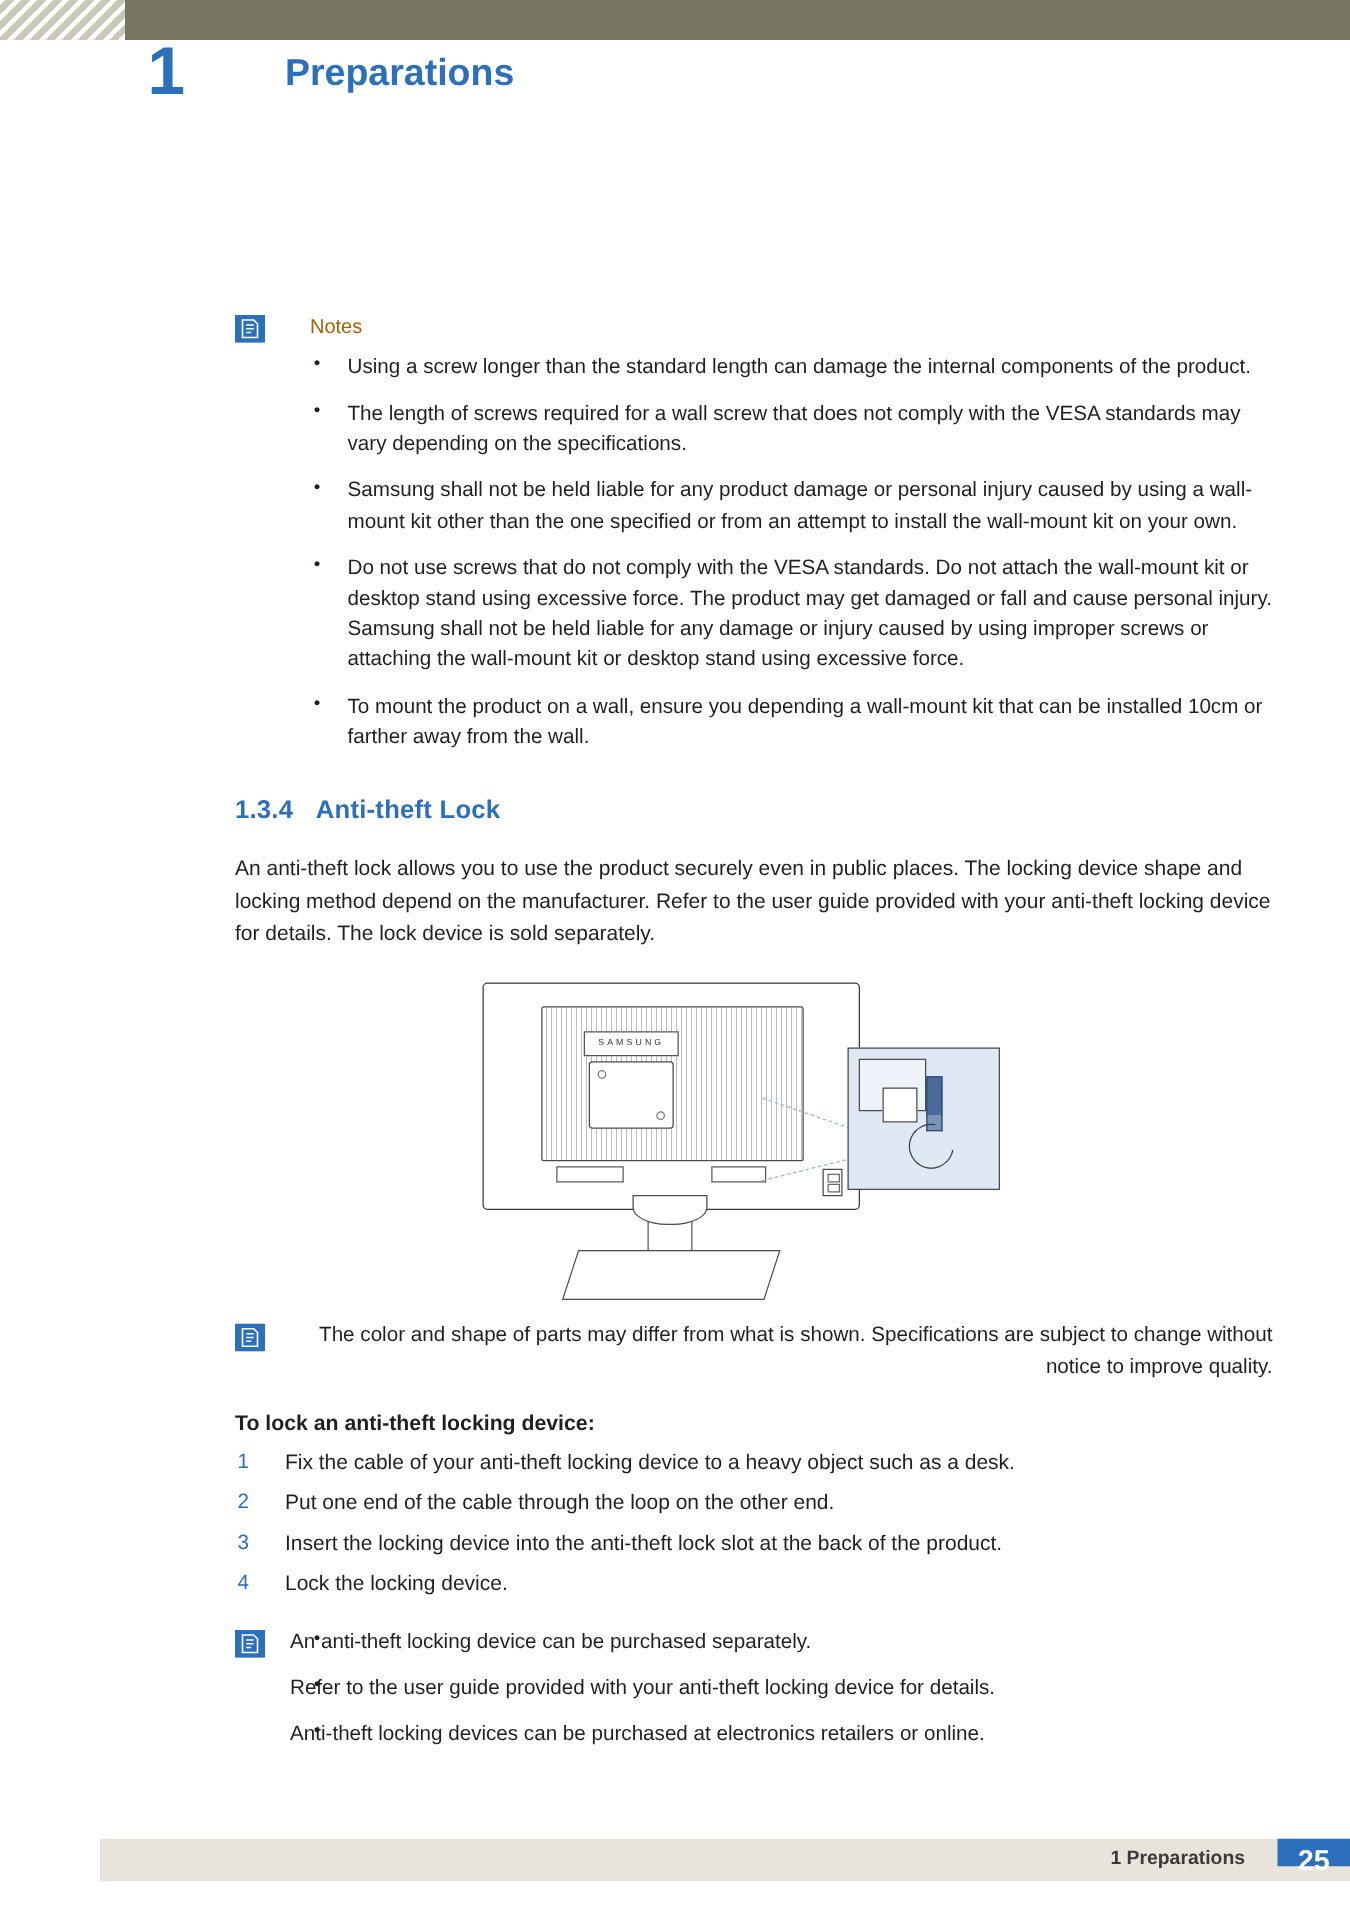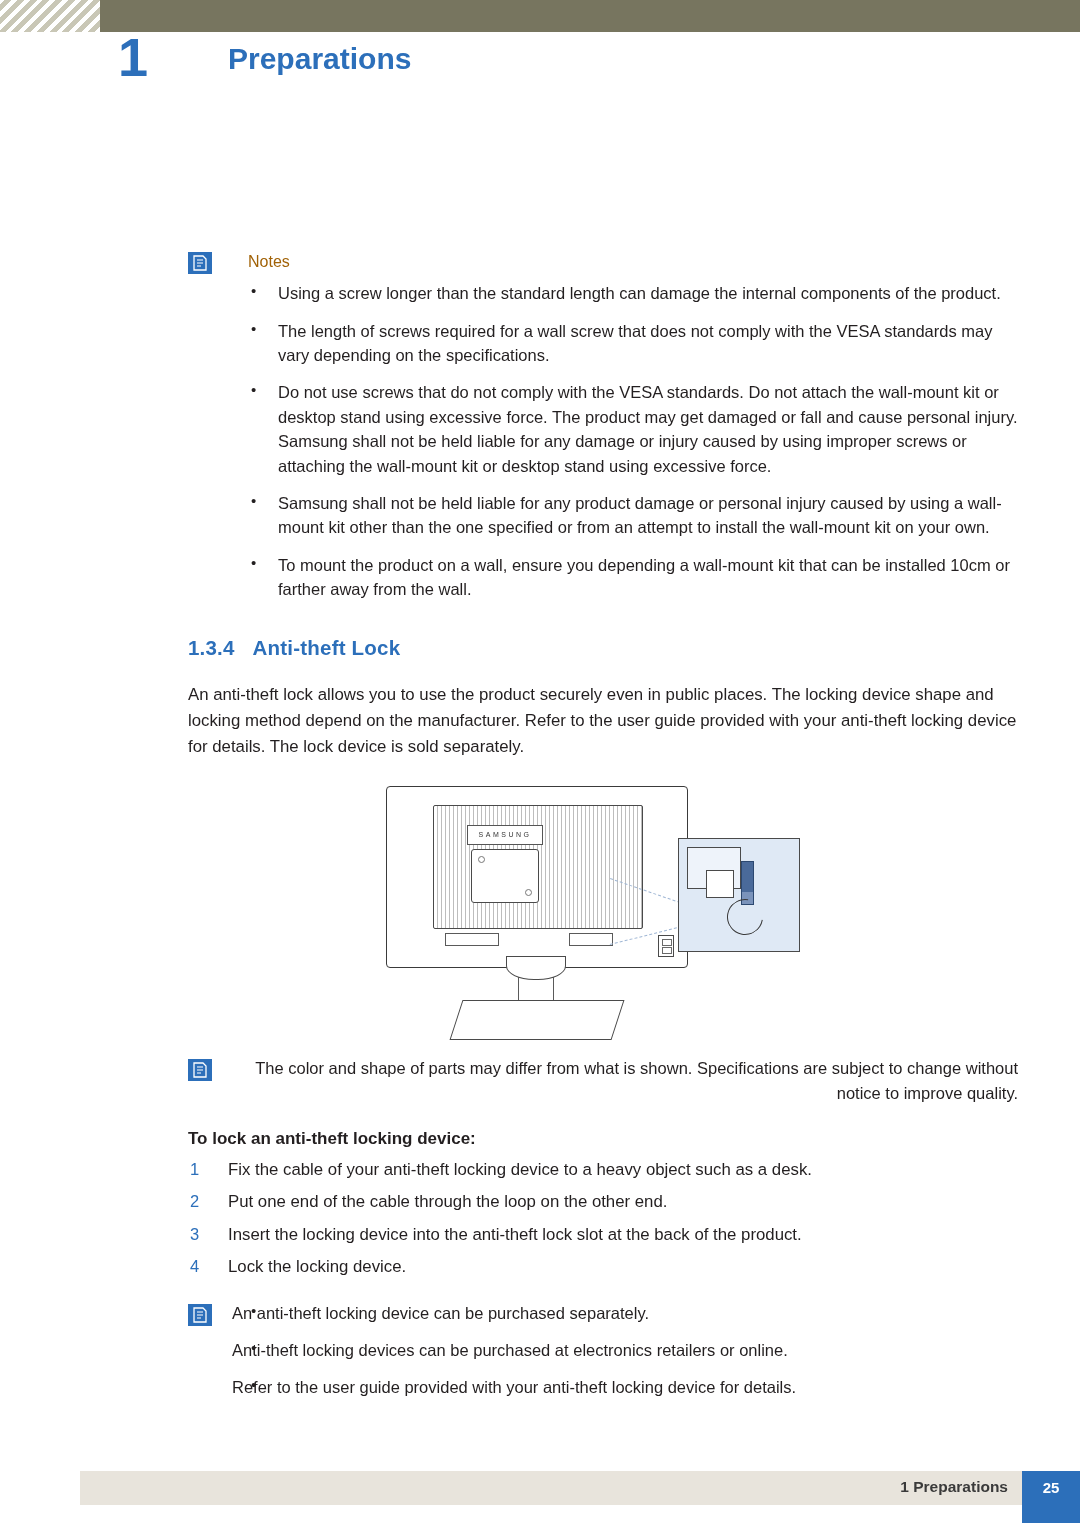--- a/index.html
+++ b/index.html
@@ -443,8 +443,8 @@
     <ul class="bullet-list">
       <li>Using a screw longer than the standard length can damage the internal components of the product.</li>
       <li>The length of screws required for a wall screw that does not comply with the VESA standards may vary depending on the specifications.</li>
+      <li>Samsung shall not be held liable for any product damage or personal injury caused by using a wall-mount kit other than the one specified or from an attempt to install the wall-mount kit on your own.</li>
       <li>Do not use screws that do not comply with the VESA standards. Do not attach the wall-mount kit or desktop stand using excessive force. The product may get damaged or fall and cause personal injury. Samsung shall not be held liable for any damage or injury caused by using improper screws or attaching the wall-mount kit or desktop stand using excessive force.</li>
-      <li>Samsung shall not be held liable for any product damage or personal injury caused by using a wall-mount kit other than the one specified or from an attempt to install the wall-mount kit on your own.</li>
       <li>To mount the product on a wall, ensure you depending a wall-mount kit that can be installed 10cm or farther away from the wall.</li>
     </ul>
   </div>

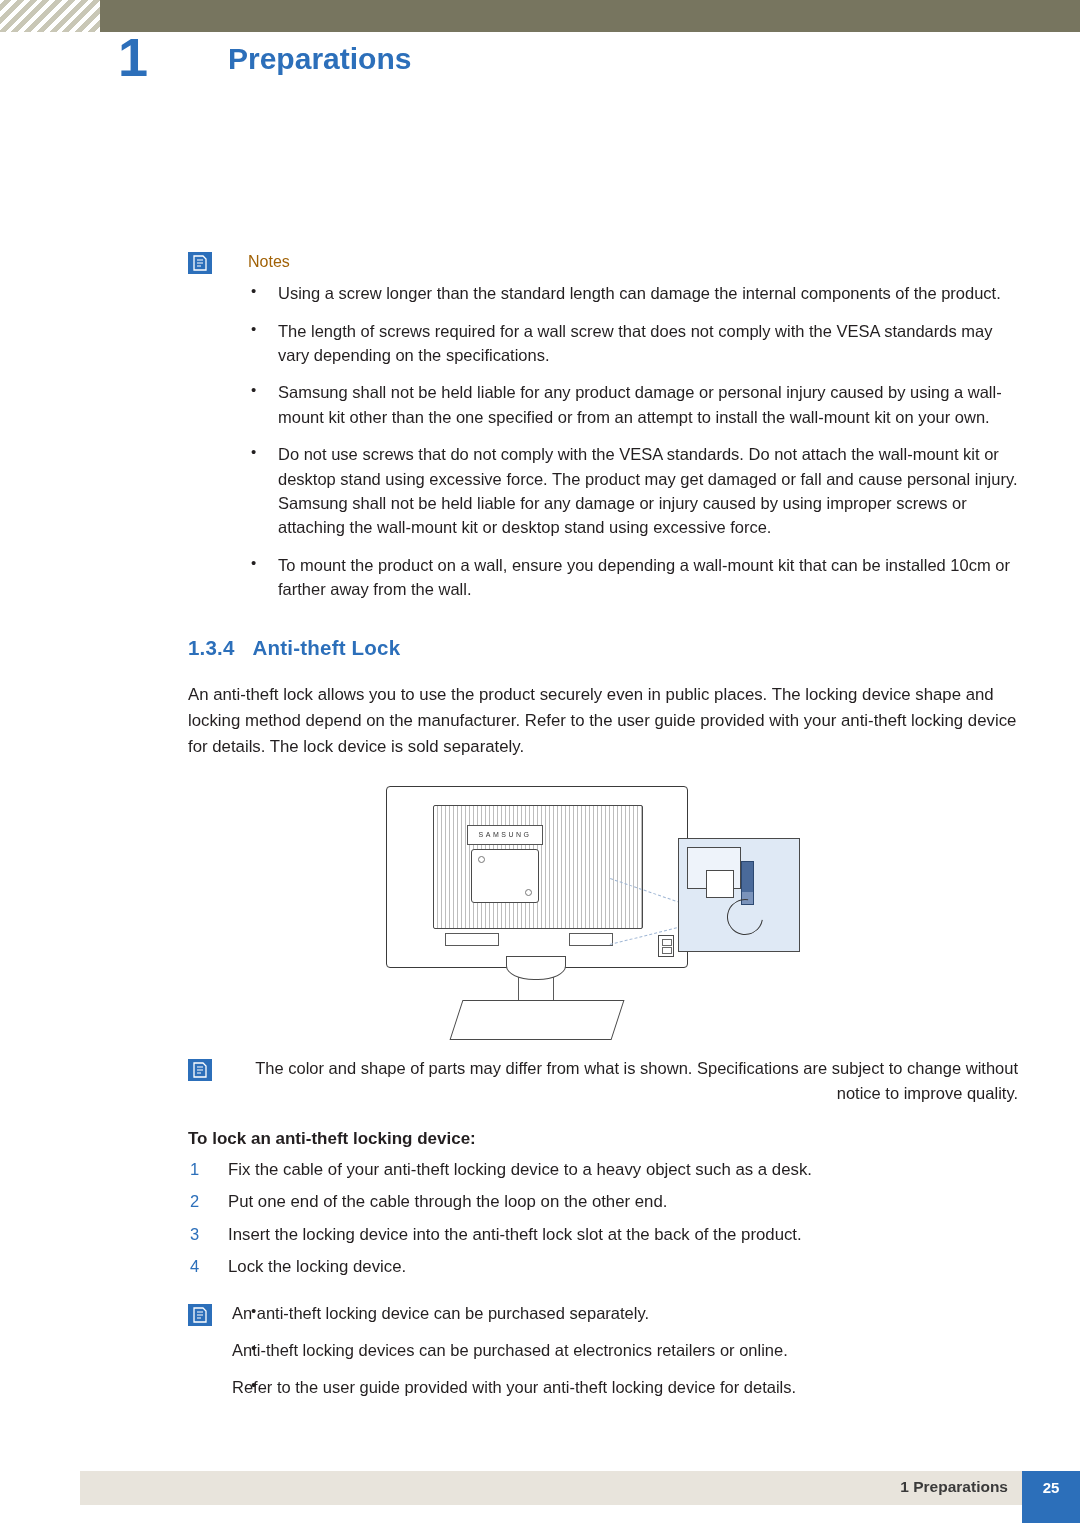--- a/index.html
+++ b/index.html
@@ -512,8 +512,8 @@
     </div>
     <ul>
       <li>An anti-theft locking device can be purchased separately.</li>
+      <li>Refer to the user guide provided with your anti-theft locking device for details.</li>
       <li>Anti-theft locking devices can be purchased at electronics retailers or online.</li>
-      <li>Refer to the user guide provided with your anti-theft locking device for details.</li>
     </ul>
   </div>
 

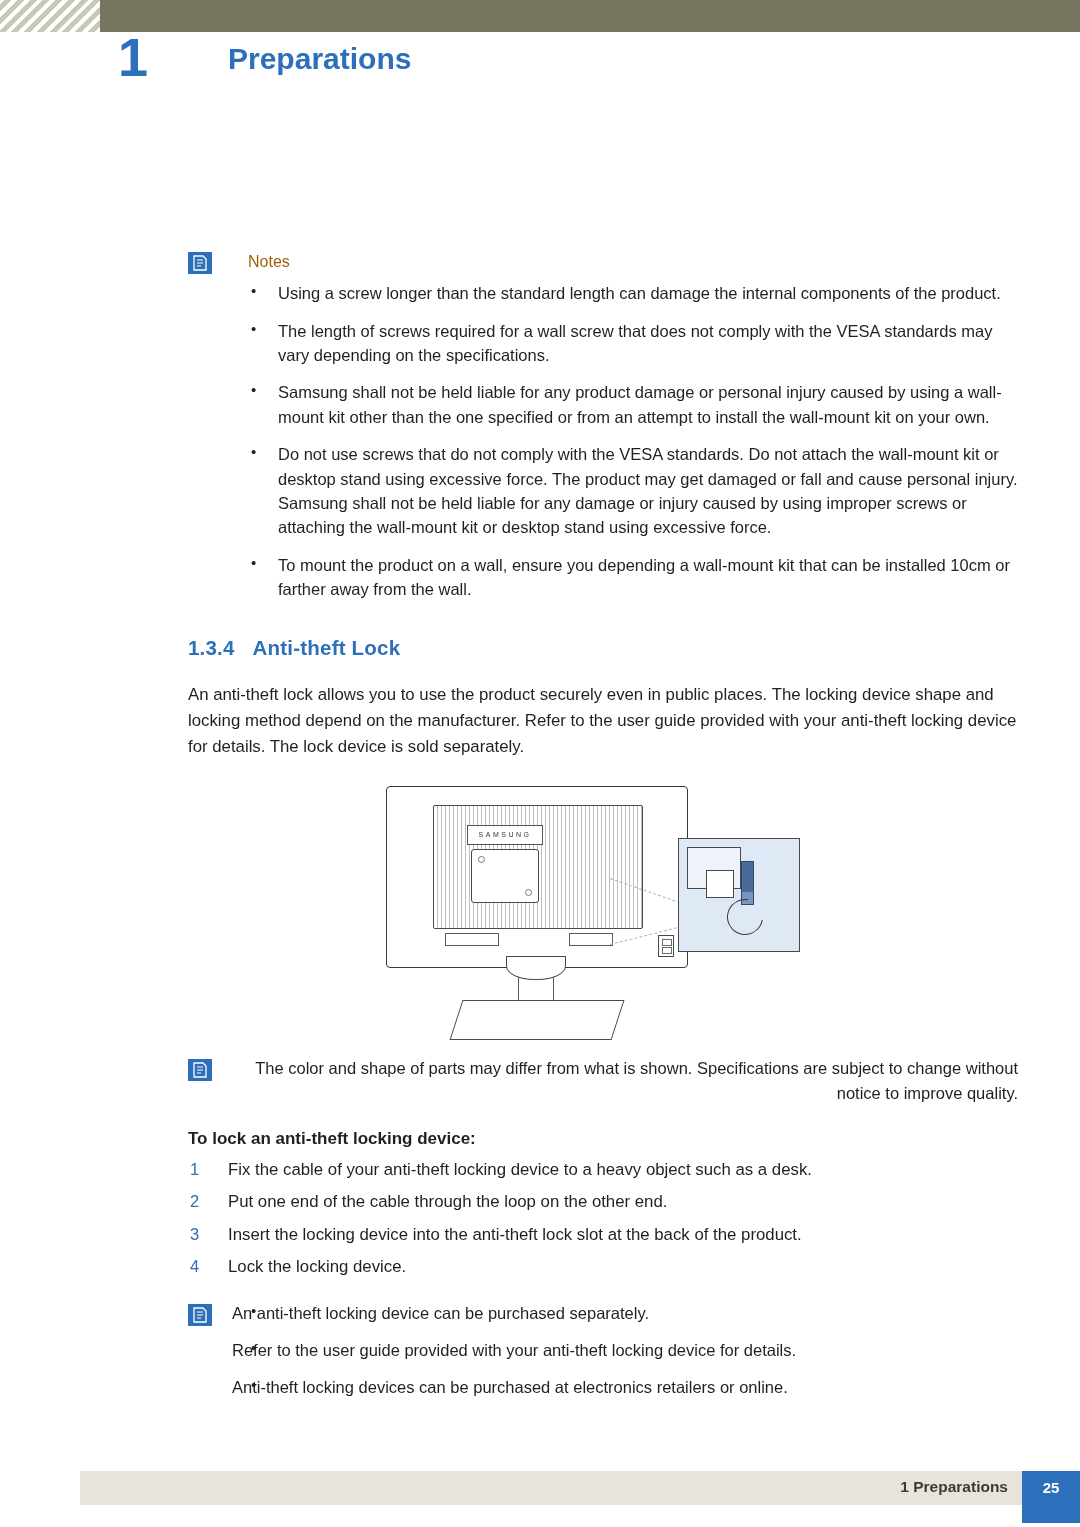--- a/index.html
+++ b/index.html
@@ -399,7 +399,7 @@
   }
   .footer-label {
     position: absolute;
-    right: 72px;
+    right: 84px;
     top: 7px;
     font-size: 15.5px;
     font-weight: bold;

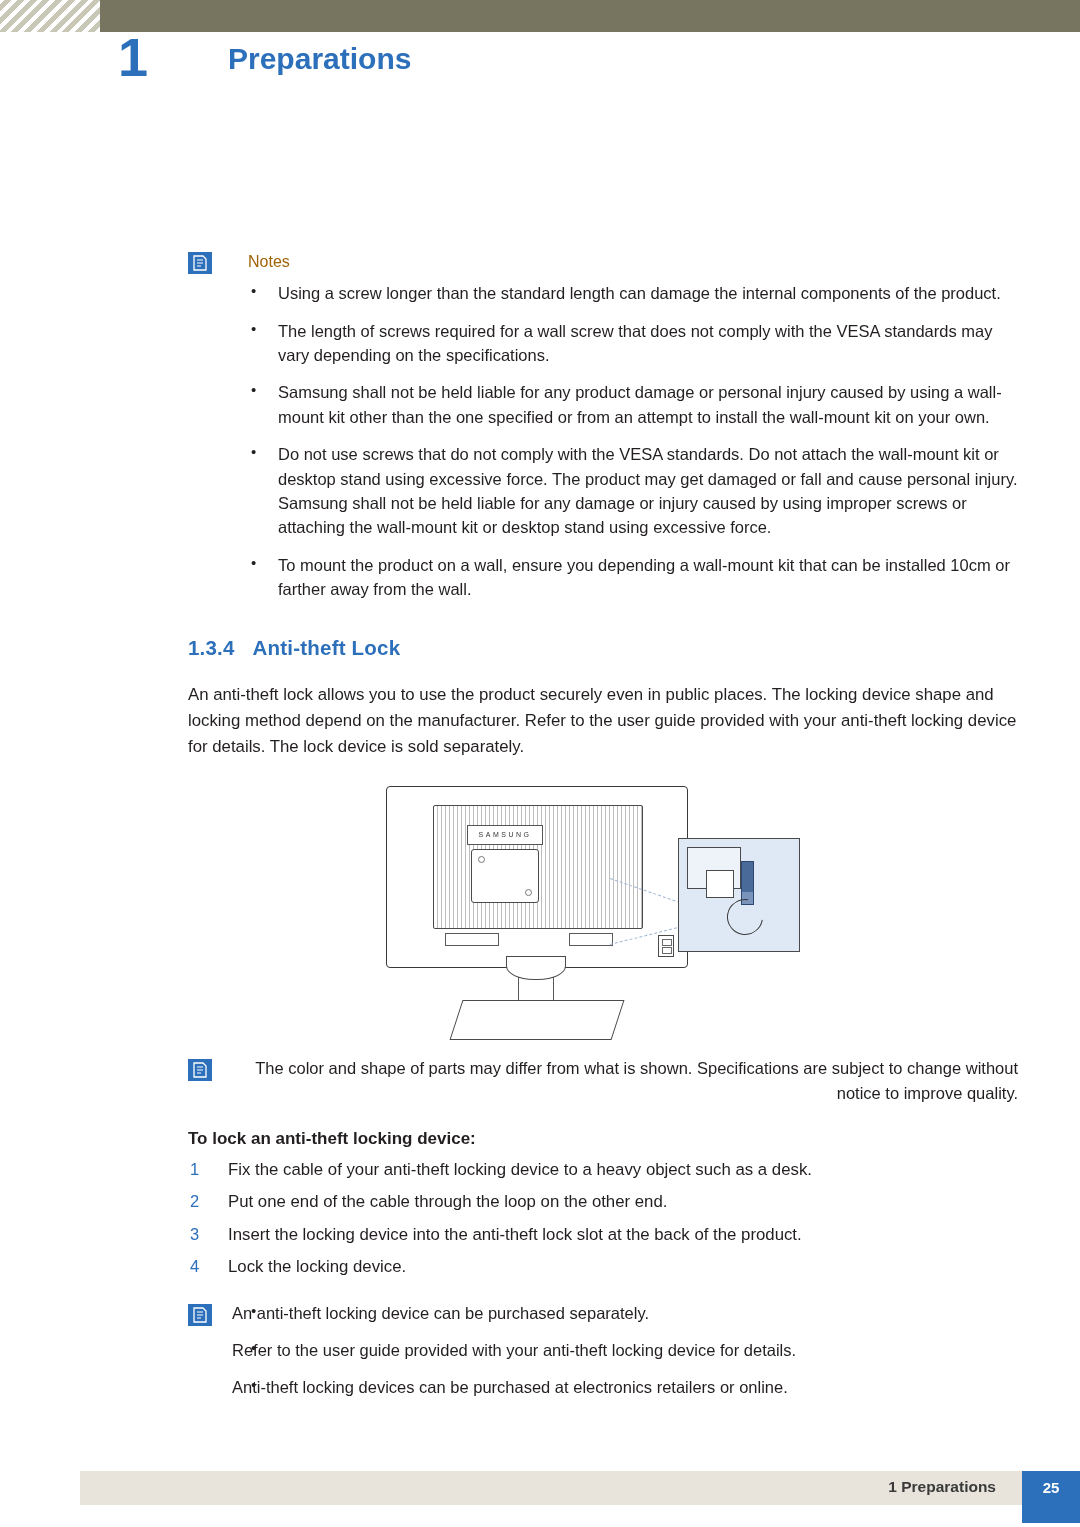--- a/index.html
+++ b/index.html
@@ -410,10 +410,10 @@
     right: 0;
     top: 0;
     width: 58px;
-    height: 52px;
+    height: 22px;
     background: #2c6fba;
     color: #ffffff;
-    font-size: 15px;
+    font-size: 23px;
     font-weight: bold;
     text-align: center;
     line-height: 34px;

